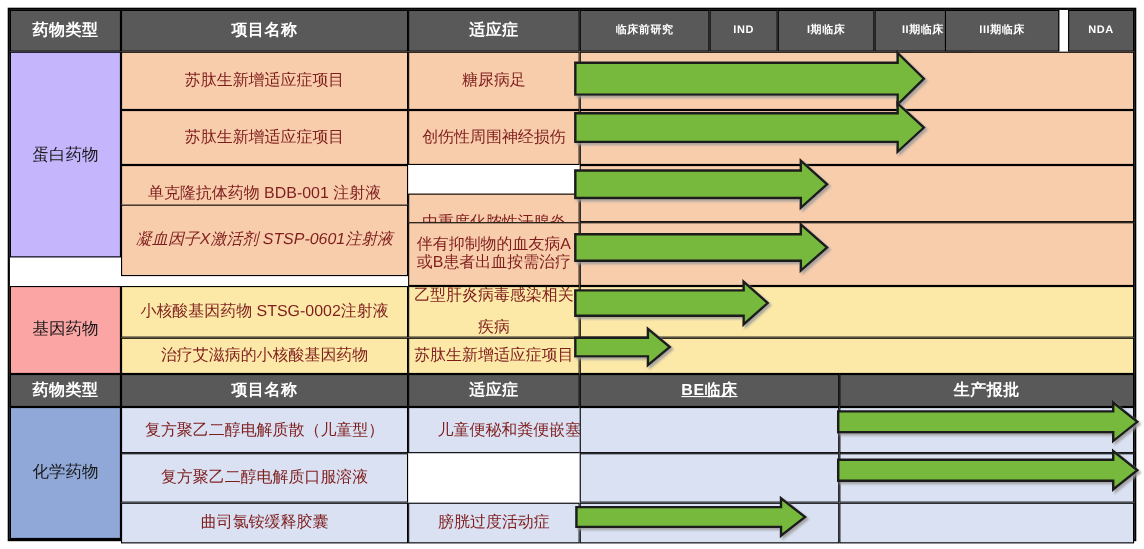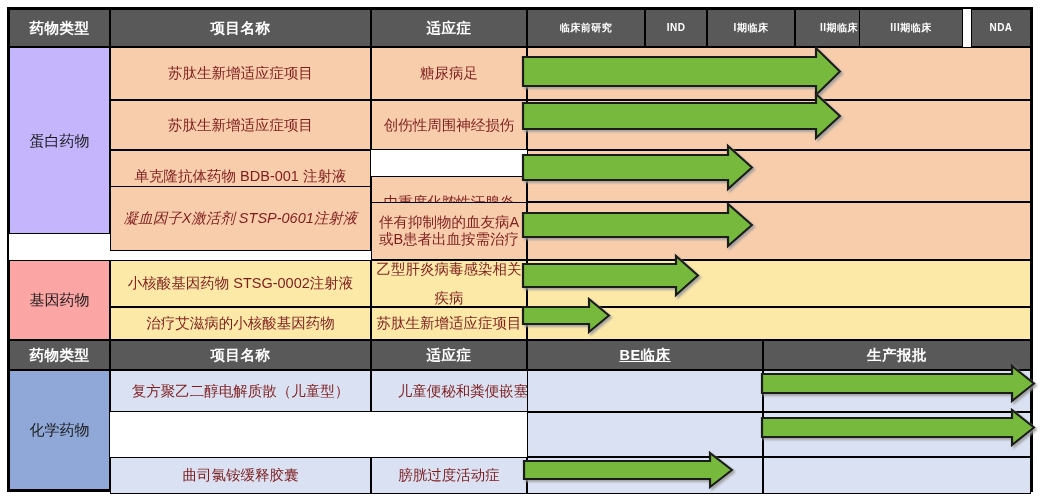--- a/index.html
+++ b/index.html
@@ -79,6 +79,7 @@
     <div class="cell phase-cell" style="left:518px;top:361px;width:236px;height:42px;background:#D9E1F2;"></div>
     <div class="cell phase-cell" style="left:754px;top:361px;width:268px;height:42px;background:#D9E1F2;"></div>
 
+    <div class="cell body-cell" style="left:101px;top:403px;width:261px;height:45px;background:#D9E1F2;">复方聚乙二醇电解质口服溶液</div>
     <div class="cell phase-cell" style="left:518px;top:403px;width:236px;height:45px;background:#D9E1F2;"></div>
     <div class="cell phase-cell" style="left:754px;top:403px;width:268px;height:45px;background:#D9E1F2;"></div>
 

